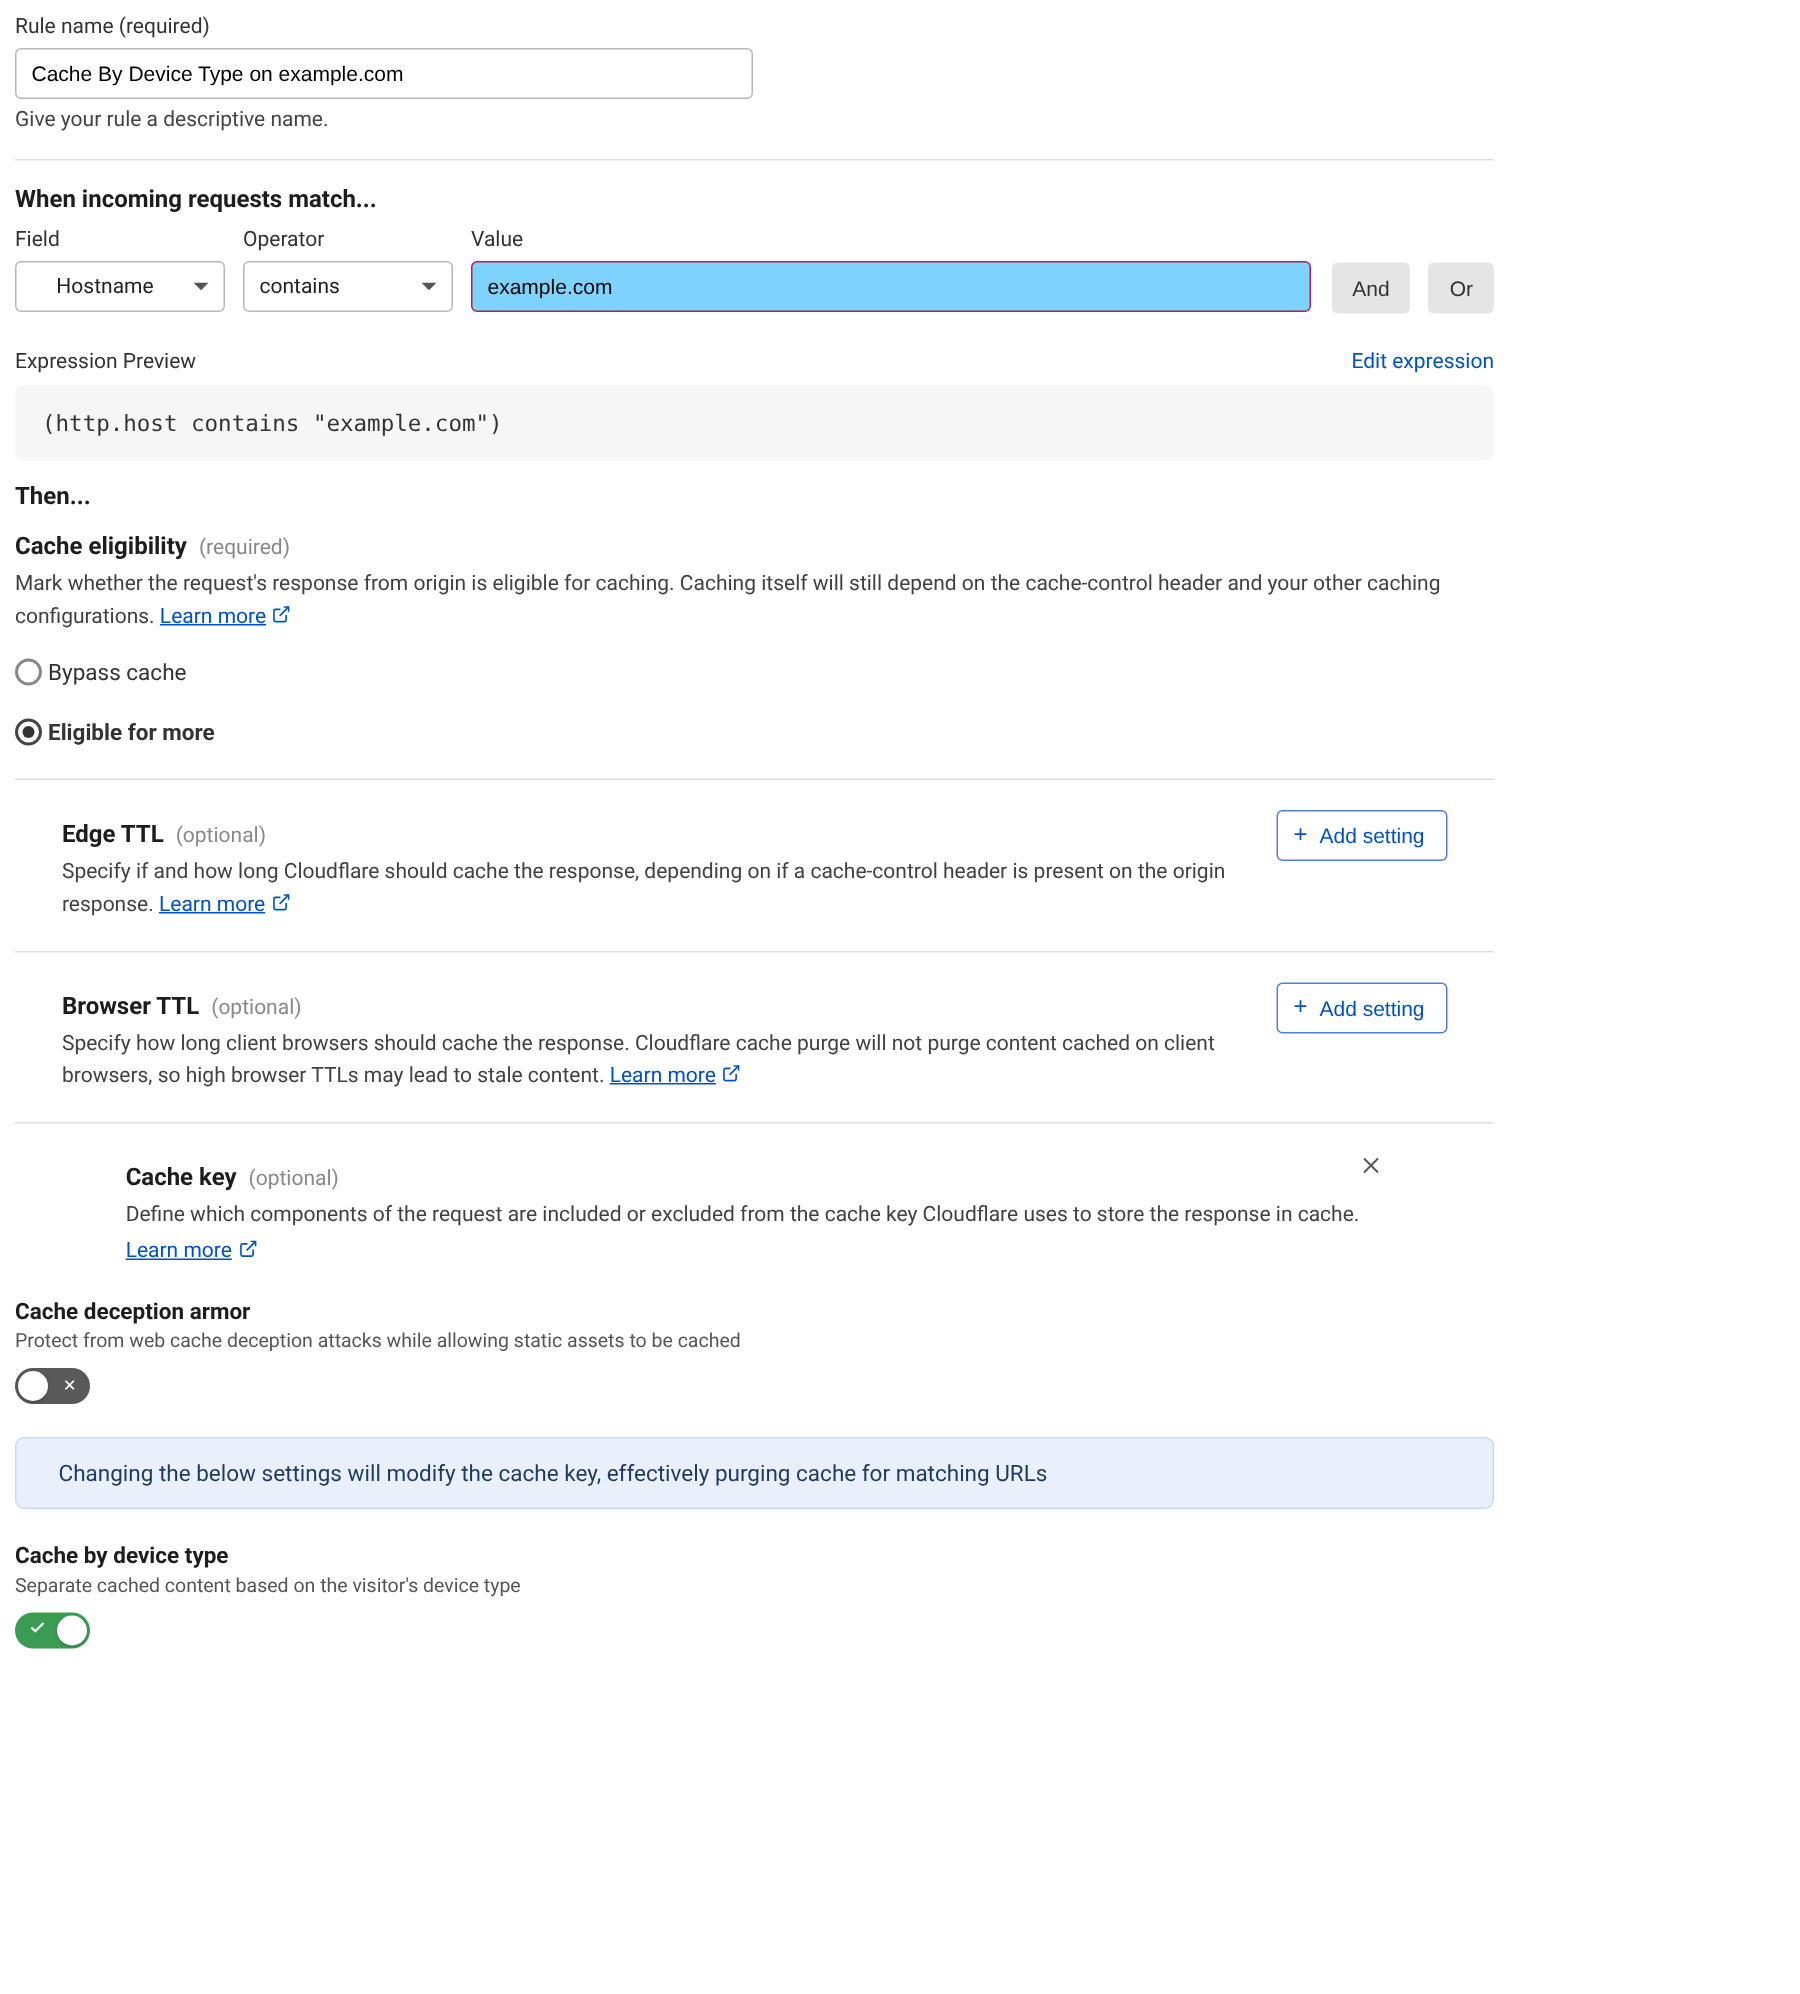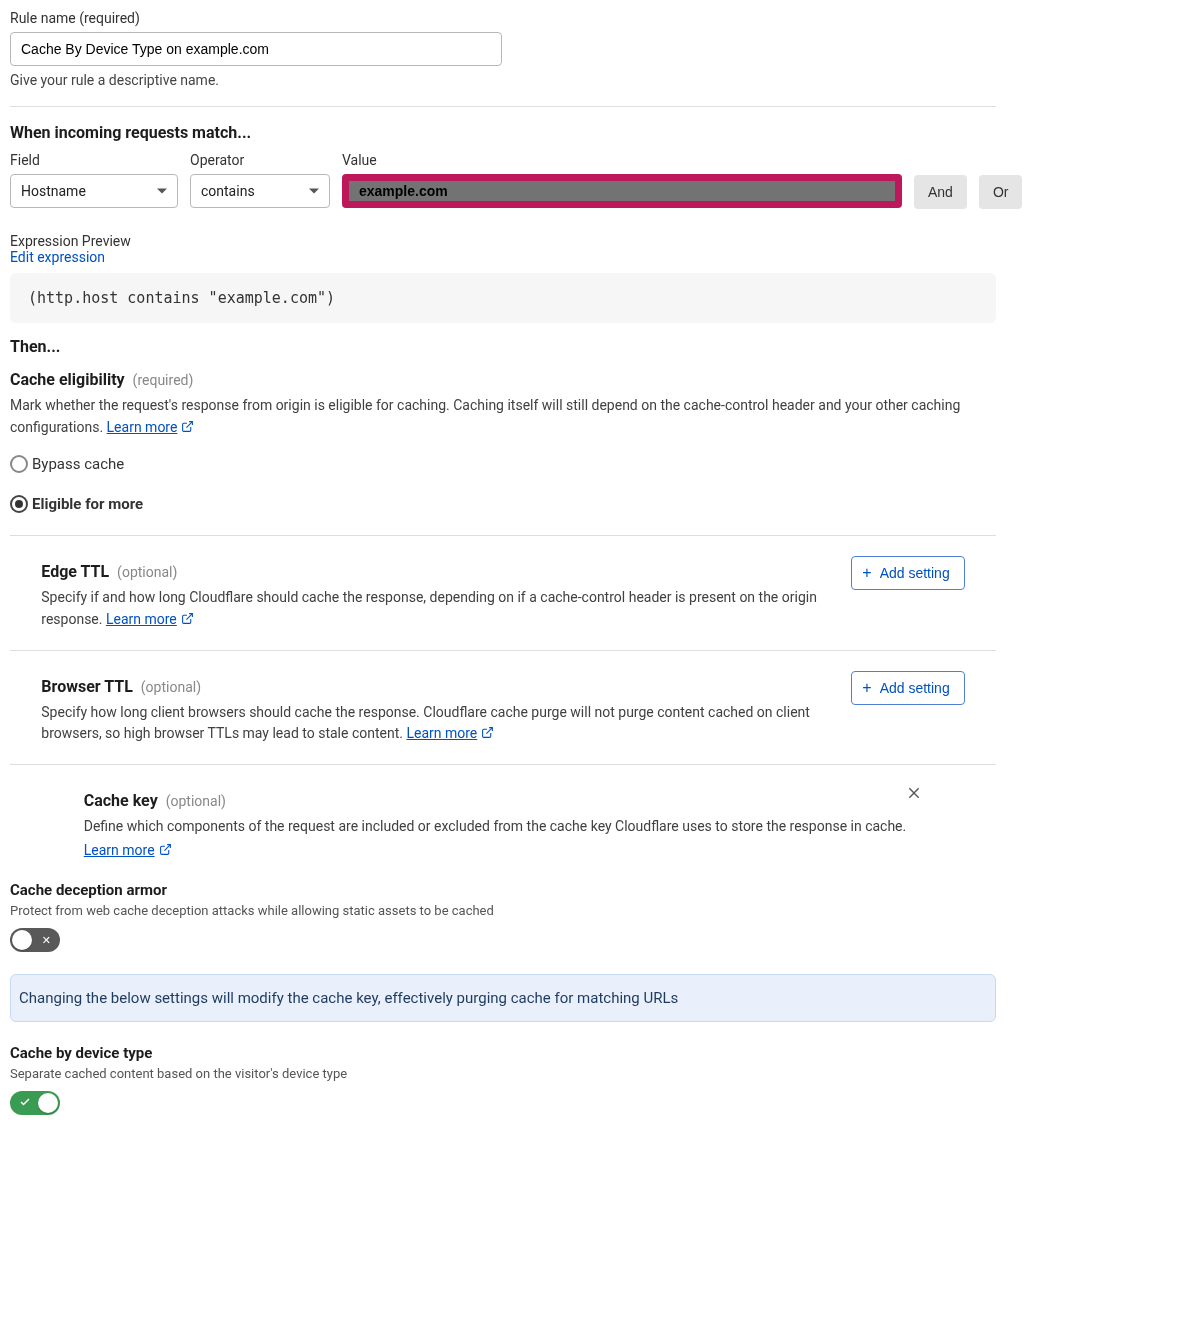--- a/index.html
+++ b/index.html
@@ -64,7 +64,7 @@
     border-right: 5px solid transparent;
     border-top: 5px solid #555;
   }
-  .select.field { width: 168px; }
+  .select.field { width: 140px; justify-content: center; }
   .select.operator { width: 140px; }
 
   .value-input {

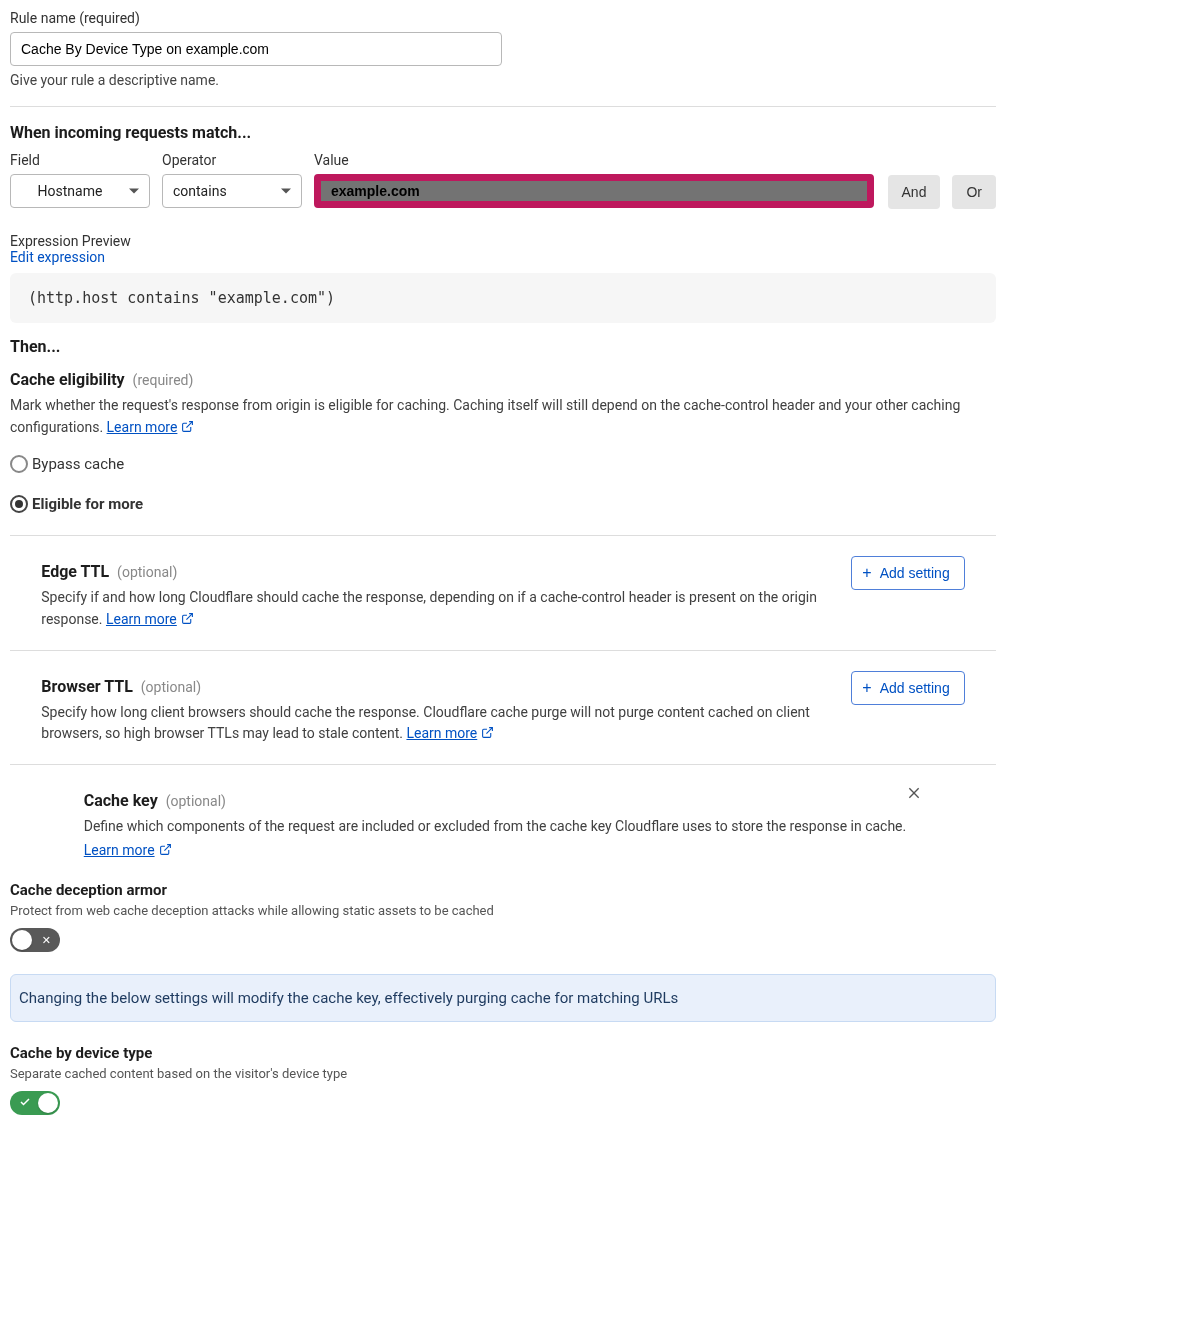--- a/index.html
+++ b/index.html
@@ -69,13 +69,12 @@
 
   .value-input {
     height: 34px;
-    border: 7px solid #be185d;
+    border: 1px solid #be185d;
     border-radius: 4px;
     padding: 0 10px;
     font-size: 14px;
-    background: #737373;
+    background: #7dd3fc;
     width: 560px;
-    font-weight: bold;
   }
 
   .btn-gray {

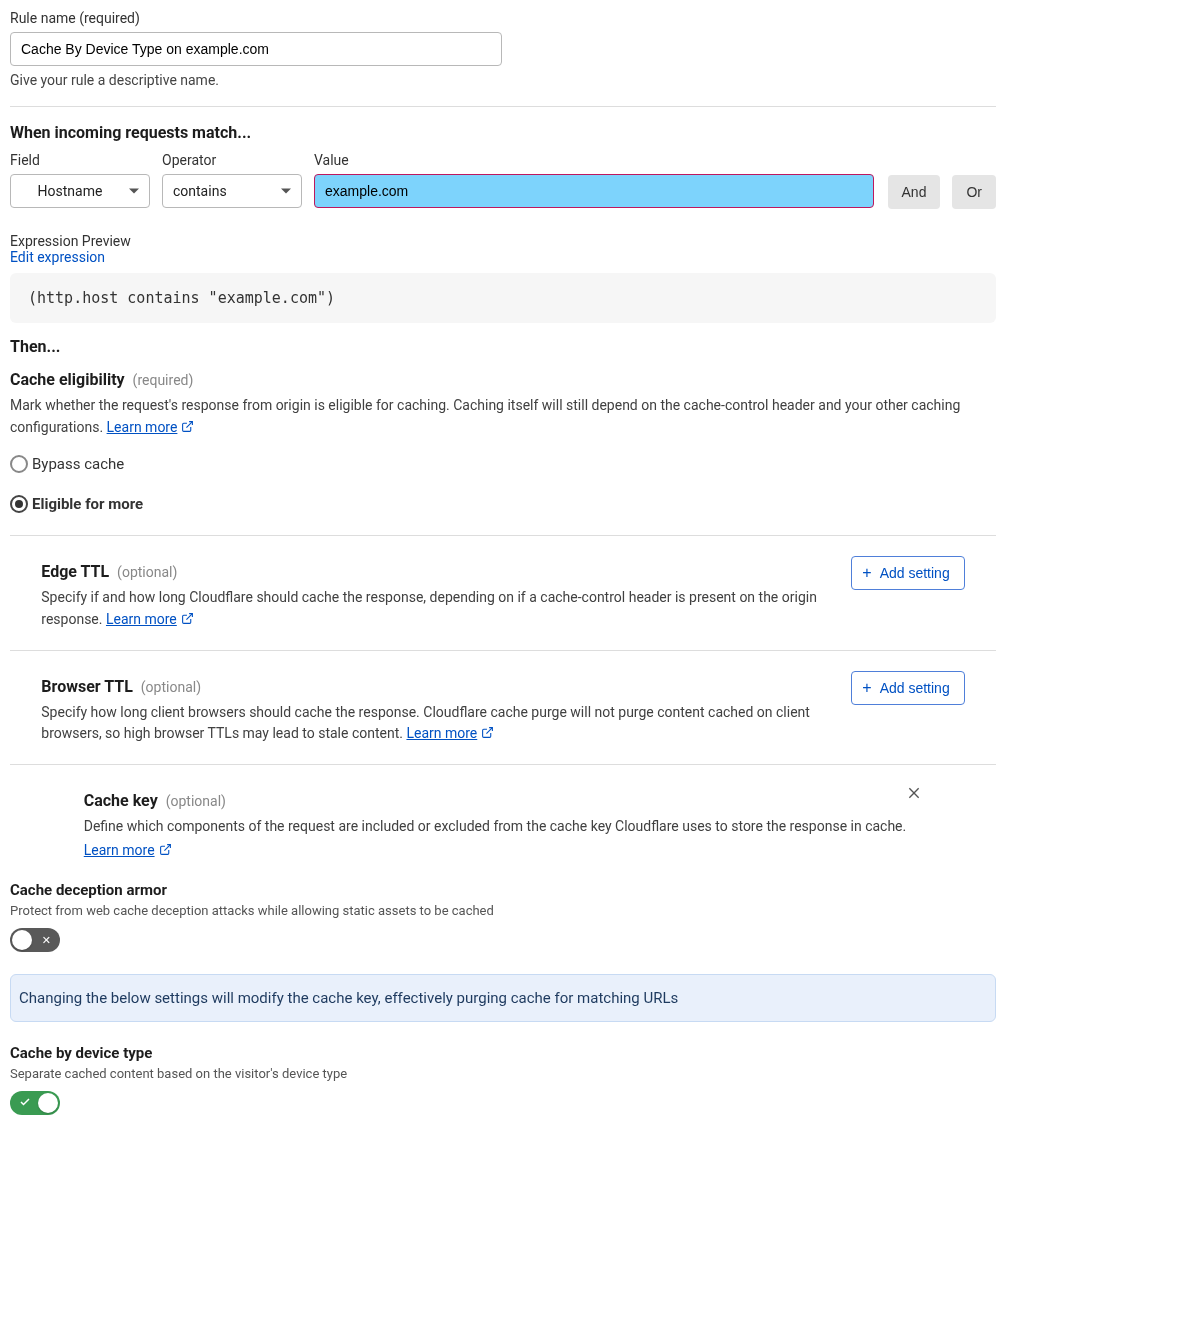--- a/index.html
+++ b/index.html
@@ -88,7 +88,7 @@
     cursor: pointer;
   }
 
-  .preview-row { display: flex; justify-content: space-between; align-items: baseline; margin-top: 24px; flex-direction: column; }
+  .preview-row { display: flex; justify-content: space-between; align-items: baseline; margin-top: 24px; }
   .preview-label { font-size: 14px; color: #333; }
   .link { color: #0051c3; cursor: pointer; font-size: 14px; }
   .code-block {

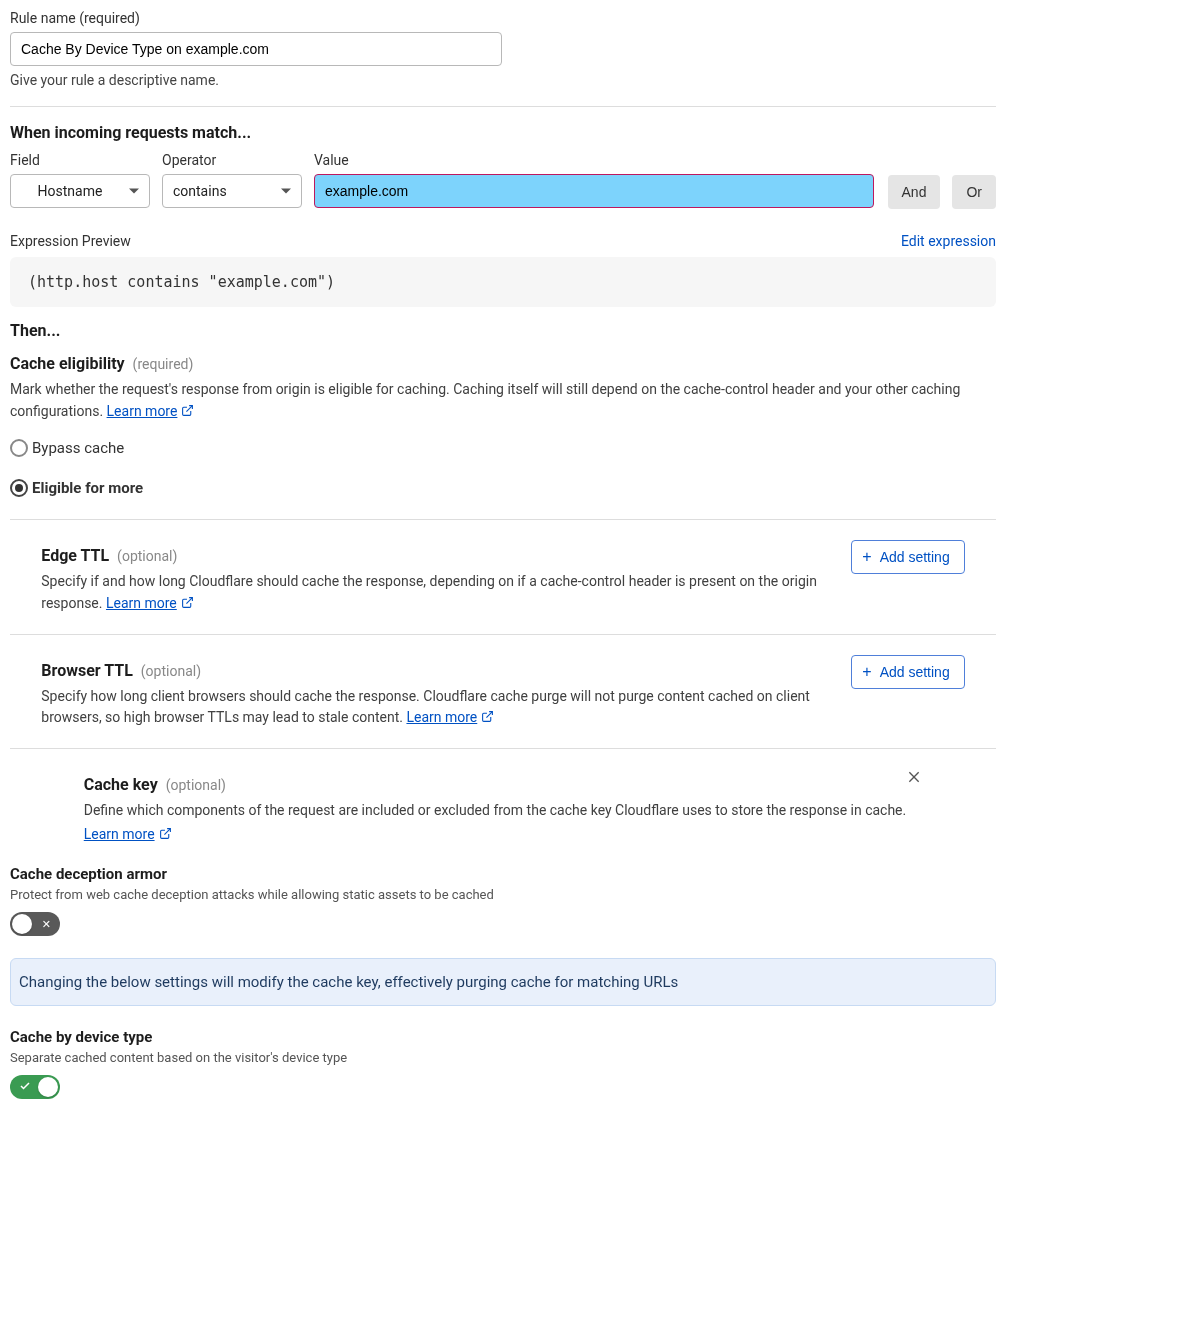--- a/index.html
+++ b/index.html
@@ -161,7 +161,7 @@
     background:#e9f0fb;
     border:1px solid #c7daf3;
     border-radius:6px;
-    padding:14px 8px;
+    padding:14px 28px;
     font-size:15px;
     color:#1e3a5f;
   }

